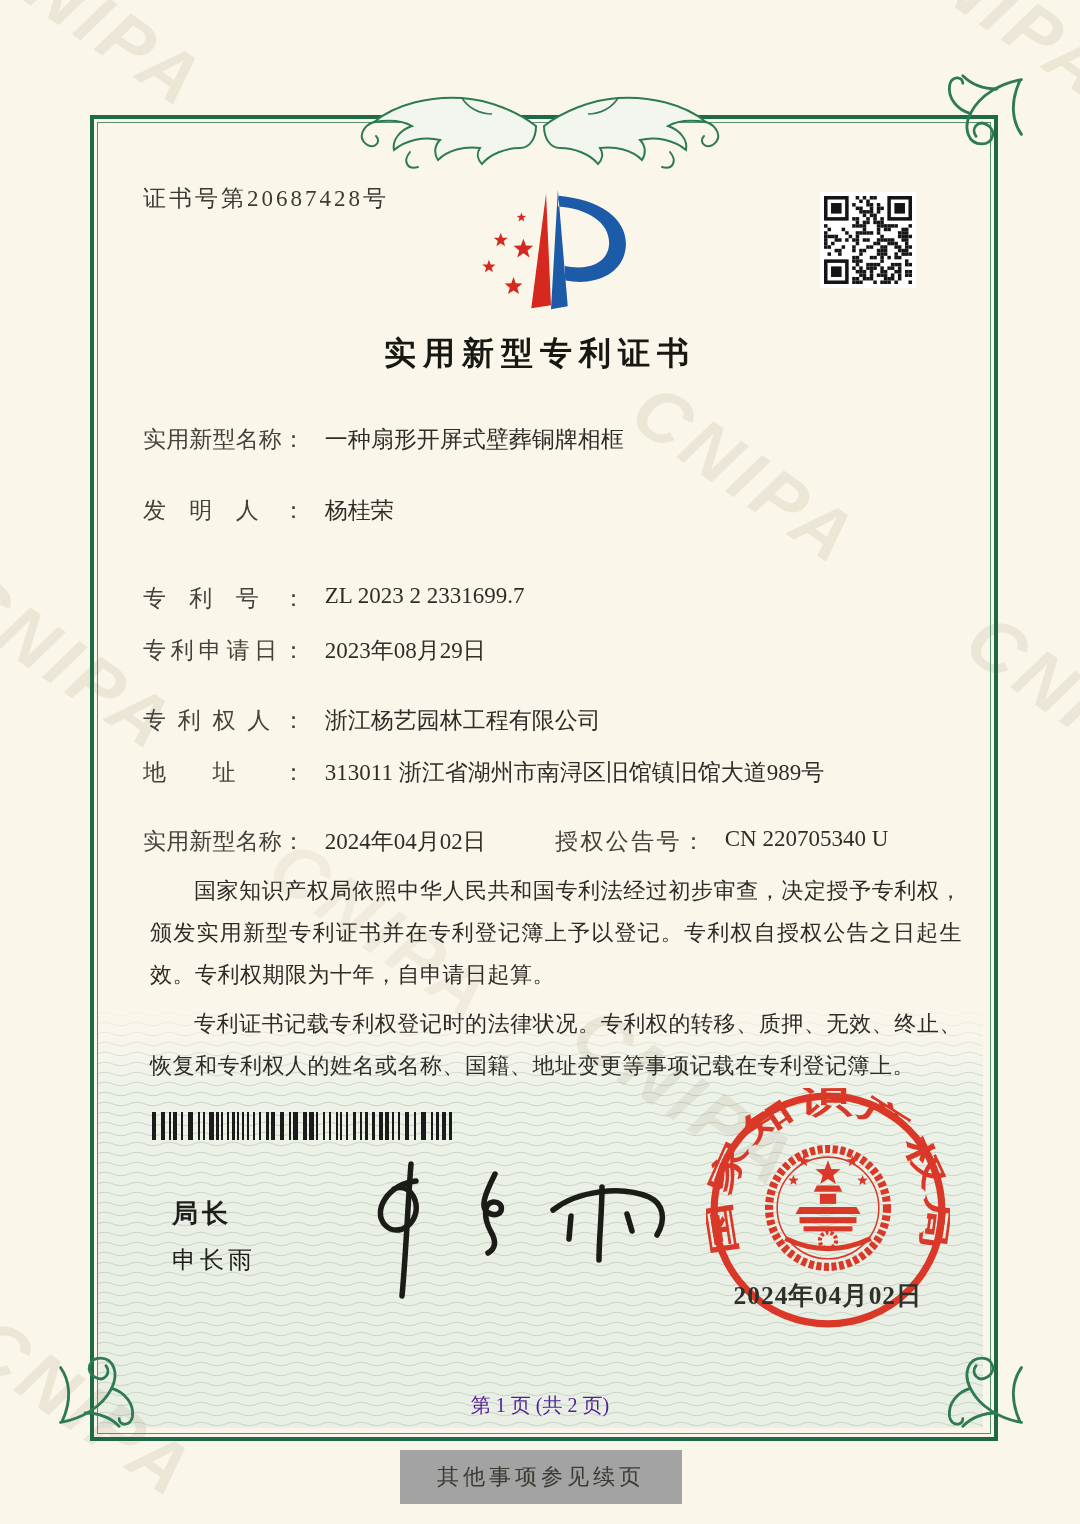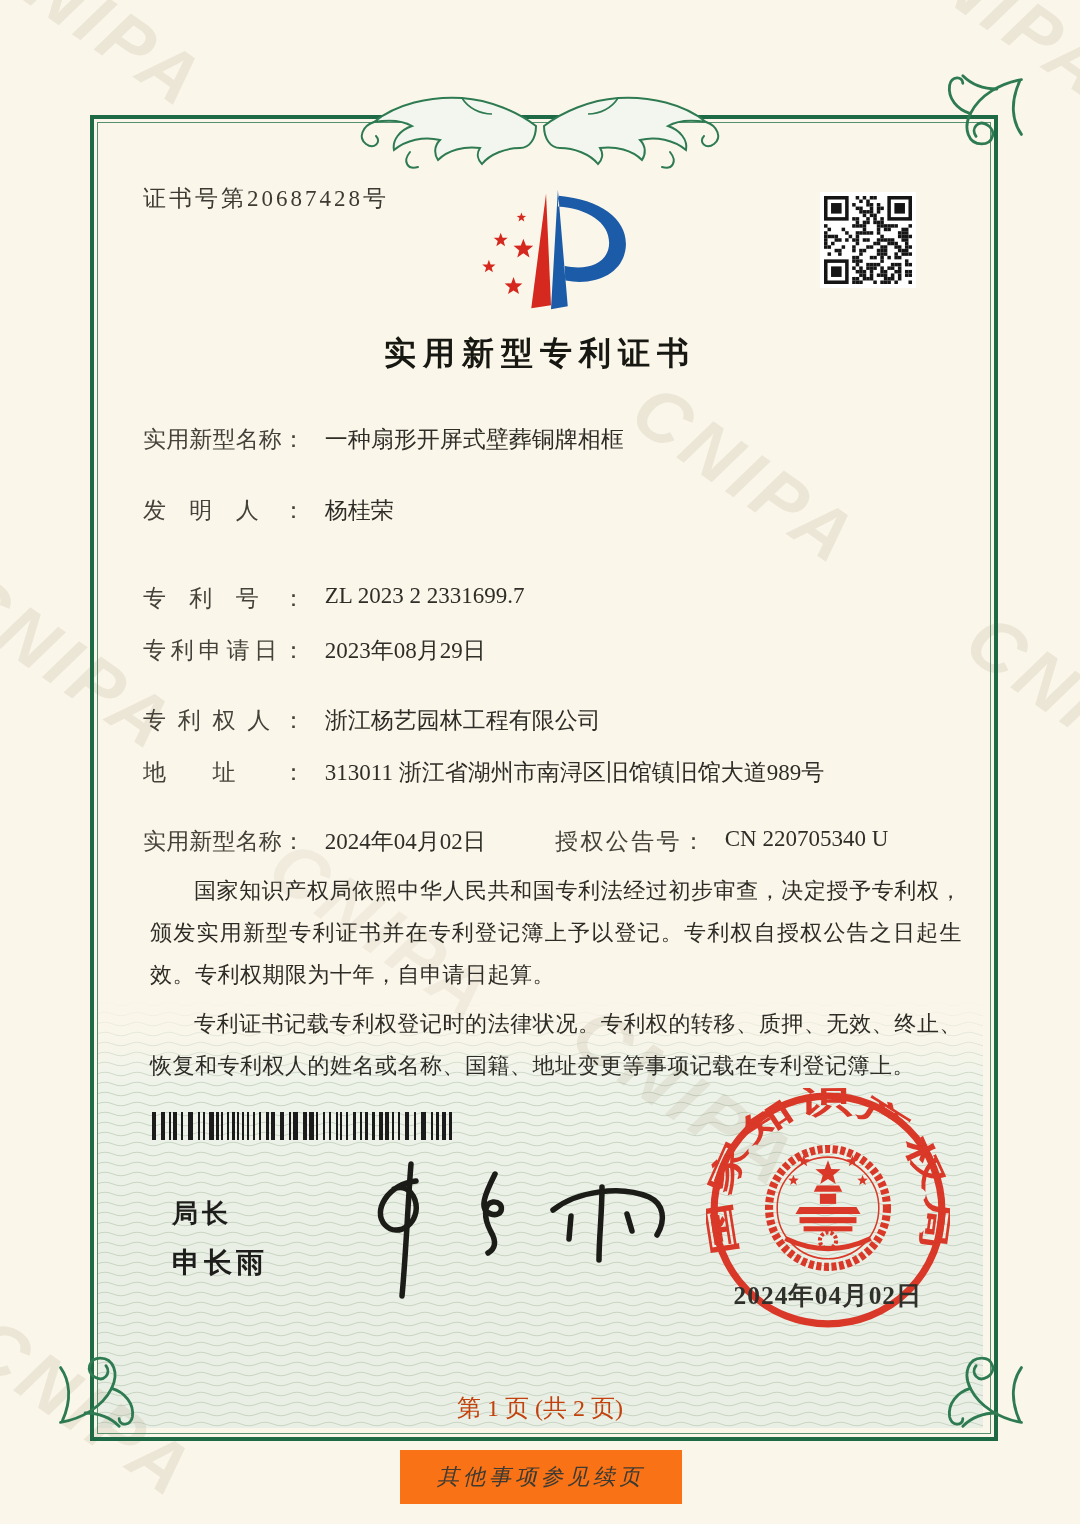--- a/index.html
+++ b/index.html
@@ -41,8 +41,8 @@
   #barcode{left:150px;top:1112px;}
   .director{left:172px;top:1196px;font-family:Liberation Serif, serif;font-weight:bold;
             font-size:26px;color:#1d1d1b;letter-spacing:4px;}
-  .director-name{left:172px;top:1244px;font-family:"Liberation Sans",sans-serif;font-weight:bold;
-            font-size:28px;color:#1d1d1b;letter-spacing:4px;}
+  .director-name{left:172px;top:1244px;font-family:"Liberation Sans",sans-serif;font-weight:normal;
+            font-size:24px;color:#1d1d1b;letter-spacing:4px;}
   #signature{left:315px;top:1158px;}
   #seal{left:706px;top:1088px;}
   .page-info{left:90px;top:1392px;width:900px;text-align:center;font-size:24px;color:#c2410c;}

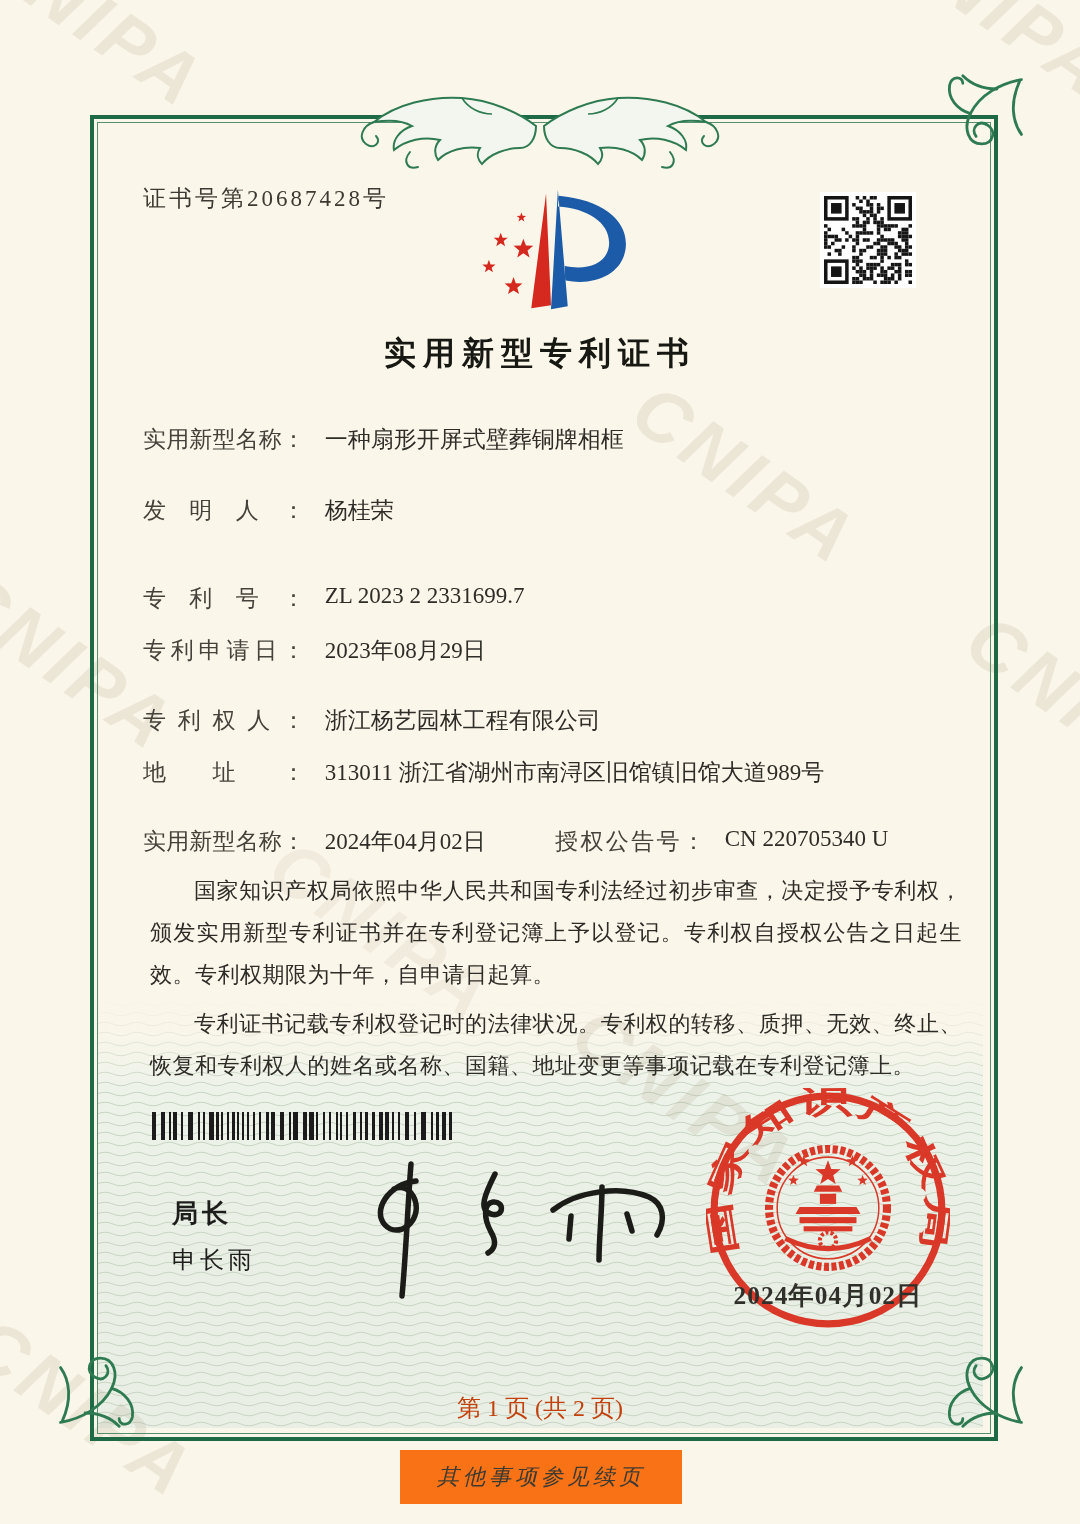--- a/index.html
+++ b/index.html
@@ -45,7 +45,7 @@
             font-size:24px;color:#1d1d1b;letter-spacing:4px;}
   #signature{left:315px;top:1158px;}
   #seal{left:706px;top:1088px;}
-  .page-info{left:90px;top:1392px;width:900px;text-align:center;font-size:24px;color:#c2410c;}
+  .page-info{left:90px;top:1392px;width:900px;text-align:center;font-size:20px;color:#4c1d95;}
   .continuation{left:400px;top:1450px;width:282px;height:54px;background:#f97316;
       text-align:center;line-height:54px;font-size:22px;font-style:italic;letter-spacing:4px;color:#3c3a33;}
 </style>

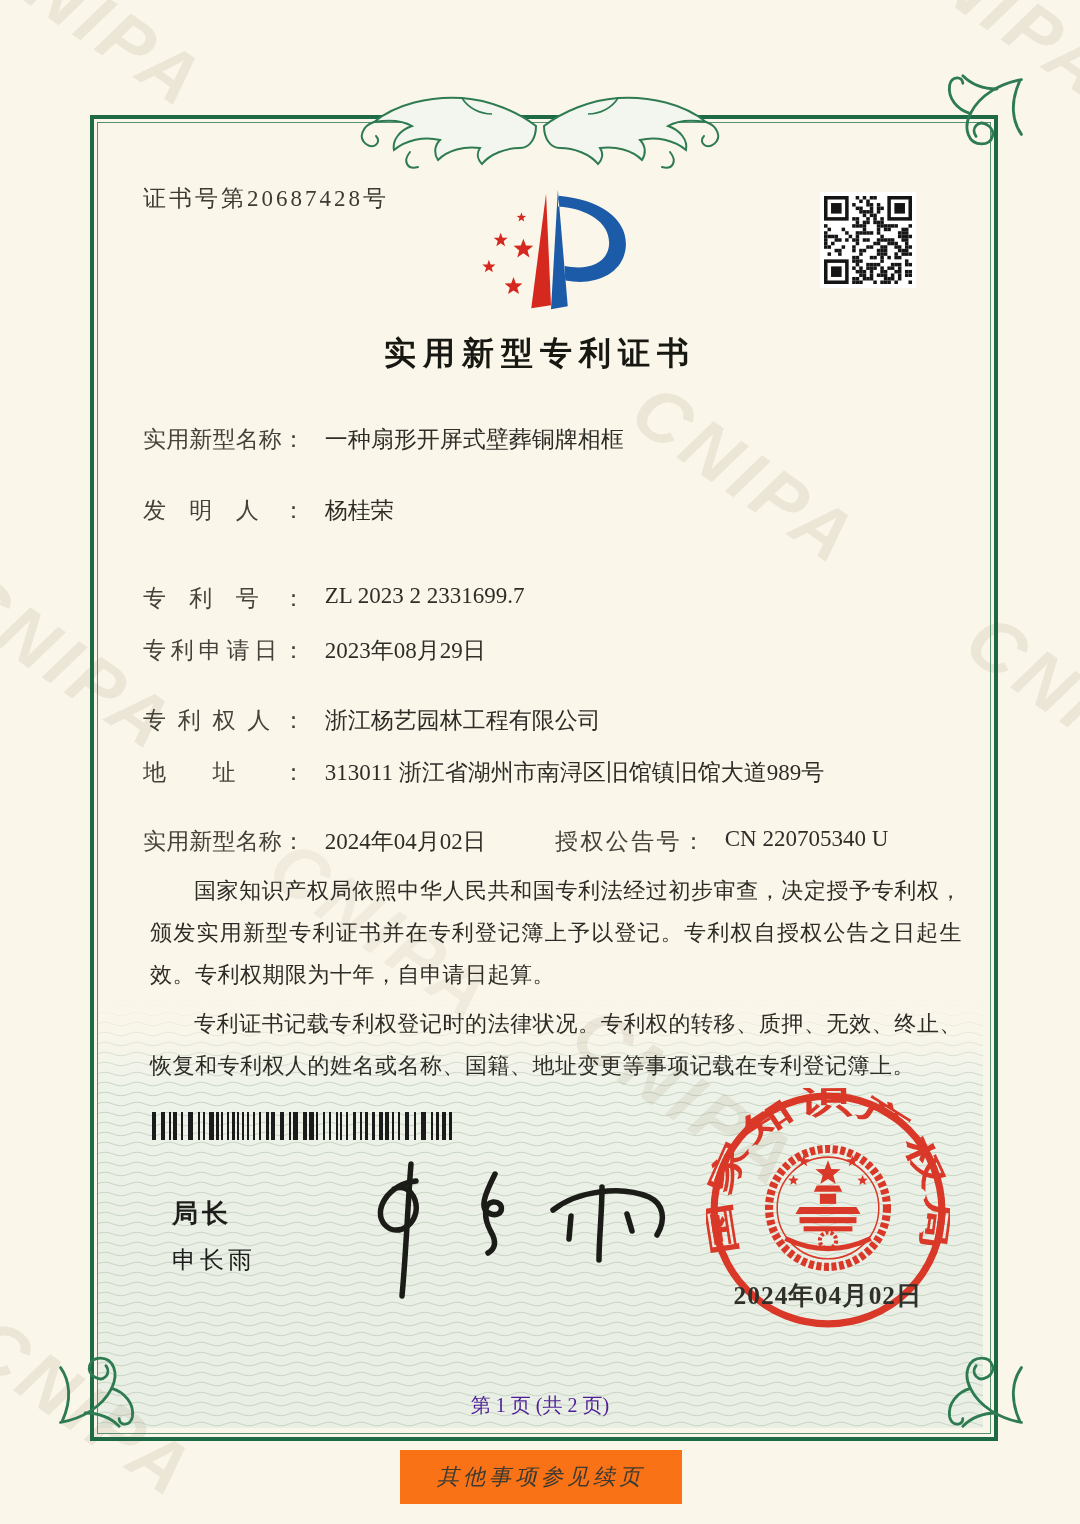--- a/index.html
+++ b/index.html
@@ -46,8 +46,8 @@
   #signature{left:315px;top:1158px;}
   #seal{left:706px;top:1088px;}
   .page-info{left:90px;top:1392px;width:900px;text-align:center;font-size:20px;color:#4c1d95;}
-  .continuation{left:400px;top:1450px;width:282px;height:54px;background:#f97316;
-      text-align:center;line-height:54px;font-size:22px;font-style:italic;letter-spacing:4px;color:#3c3a33;}
+  .continuation{left:400px;top:1450px;width:282px;height:54px;background:#a3a3a3;
+      text-align:center;line-height:54px;font-size:22px;letter-spacing:4px;color:#3c3a33;}
 </style>
 </head>
 <body>

